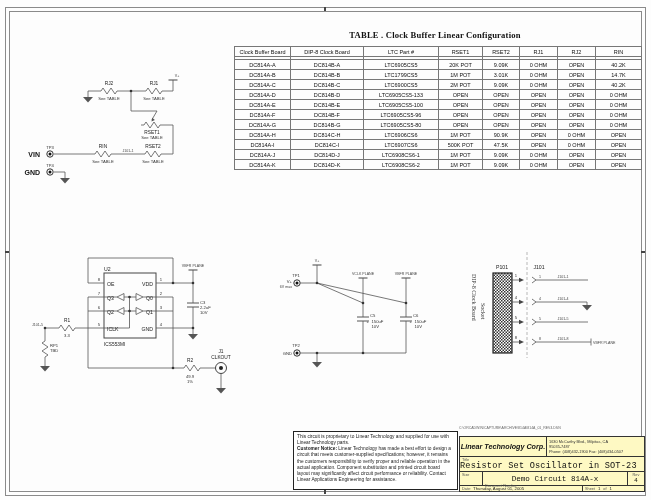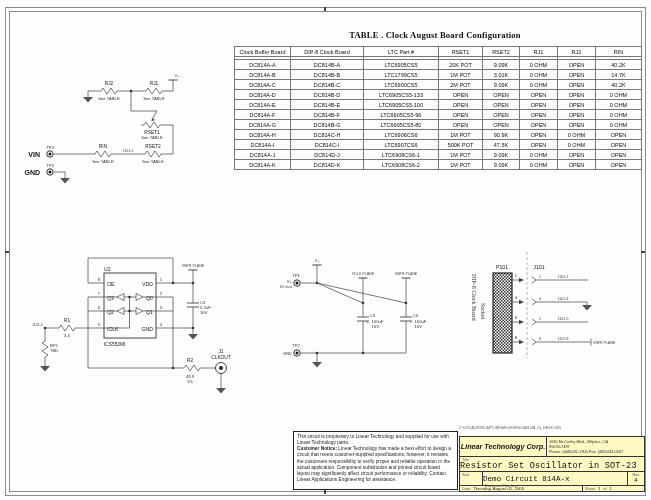--- a/index.html
+++ b/index.html
@@ -63,7 +63,7 @@
   <div class="tick" style="left:324px;top:490px;width:1.5px;height:4px"></div>
 
   <div id="tbl-wrap">
-    <div class="tbl-title">TABLE . Clock August Board Configuration</div>
+    <div class="tbl-title">TABLE . Clock Buffer Linear Configuration</div>
     <table id="cfg-table">
       <thead>
         <tr>

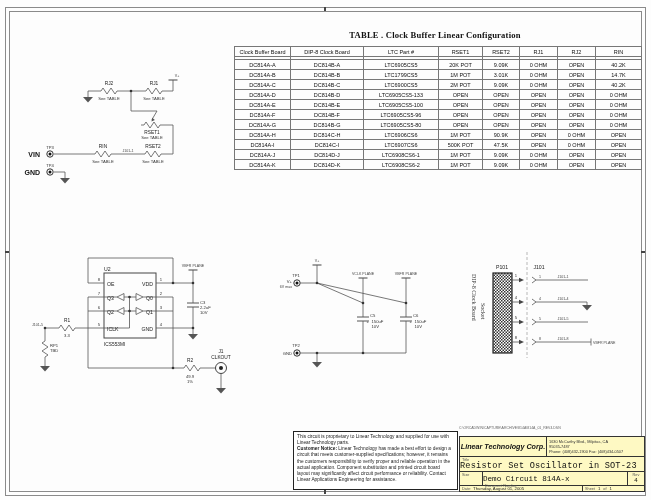--- a/index.html
+++ b/index.html
@@ -42,7 +42,7 @@
   .tb-r3{height:13px;display:flex;border-bottom:1px solid #333}
   .tb-size{width:22px;padding:1px 2px;box-sizing:border-box}
   .tb-doc{flex:1;border-left:1px solid #333;position:relative;padding:1px 2px;box-sizing:border-box}
-  .tb-doc-val{position:absolute;left:0;right:0;top:3px;font-family:"Liberation Mono","DejaVu Sans Mono",monospace;font-size:7.6px;color:#111}
+  .tb-doc-val{position:absolute;left:0;right:0;top:3px;text-align:center;font-family:"Liberation Mono","DejaVu Sans Mono",monospace;font-size:7.6px;color:#111}
   .tb-rev{width:17px;border-left:1px solid #333;text-align:center;padding-top:1px;box-sizing:border-box}
   .tb-rev-val{font-size:6px;color:#111;line-height:1.1}
   .tb-r4{flex:1;display:flex;align-items:center;font-size:4.3px;color:#222}

